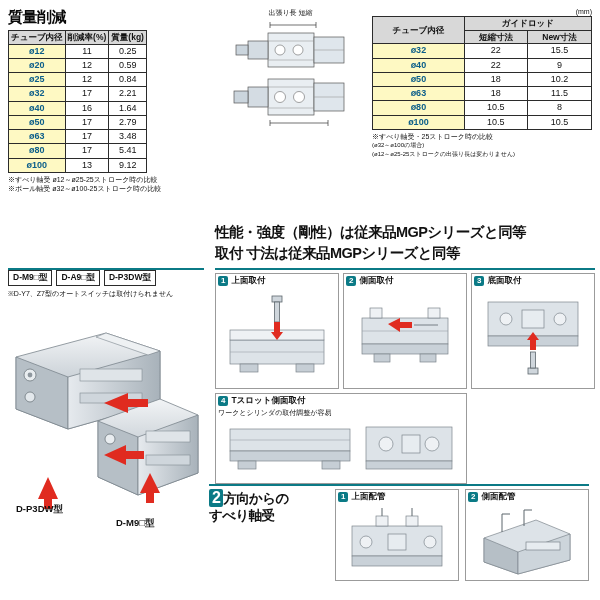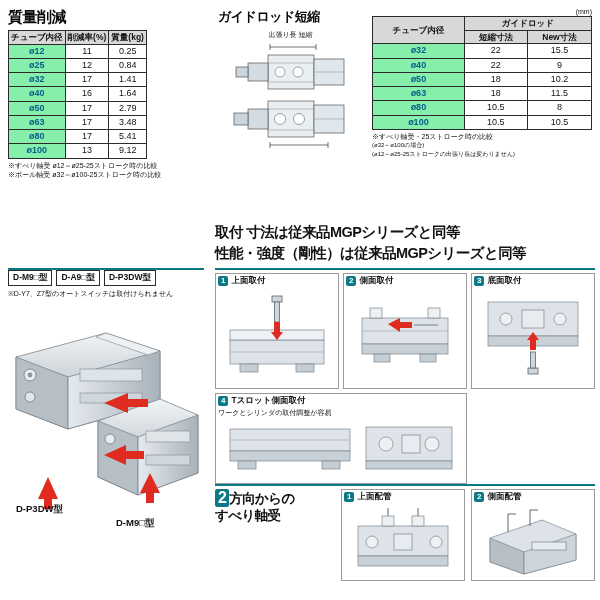--- a/index.html
+++ b/index.html
@@ -344,7 +344,6 @@
   </div>
 
   <div id="sec-guiderod">
-    <div class="title hdr">ガイドロッド短縮</div>
     <div class="gr-caption">出張り長 短縮</div>
     <div class="gr-fig">
       <svg width="140" height="112" viewBox="0 0 140 112">

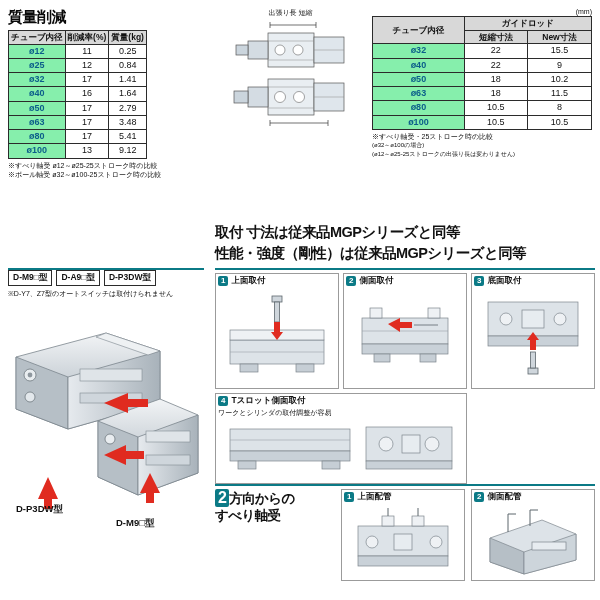--- a/index.html
+++ b/index.html
@@ -71,7 +71,7 @@
     font-size: 8.5px;
   }
   table.tbl td.lead {
-    background: #86efac;
+    background: #fef9c3;
     color: #0b5e8a;
     font-weight: bold;
   }

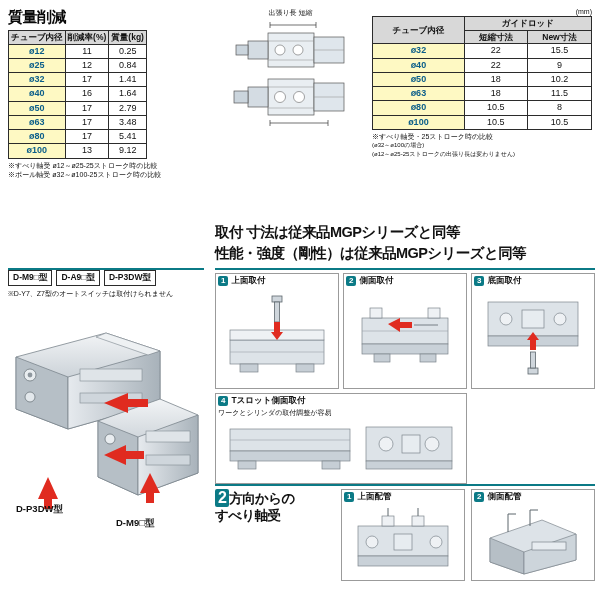--- a/index.html
+++ b/index.html
@@ -301,6 +301,11 @@
           <td class="lead">ø12</td>
           <td>11</td>
           <td>0.25</td>
+        </tr>
+        <tr>
+          <td class="lead">ø20</td>
+          <td>12</td>
+          <td>0.59</td>
         </tr>
         <tr>
           <td class="lead">ø25</td>

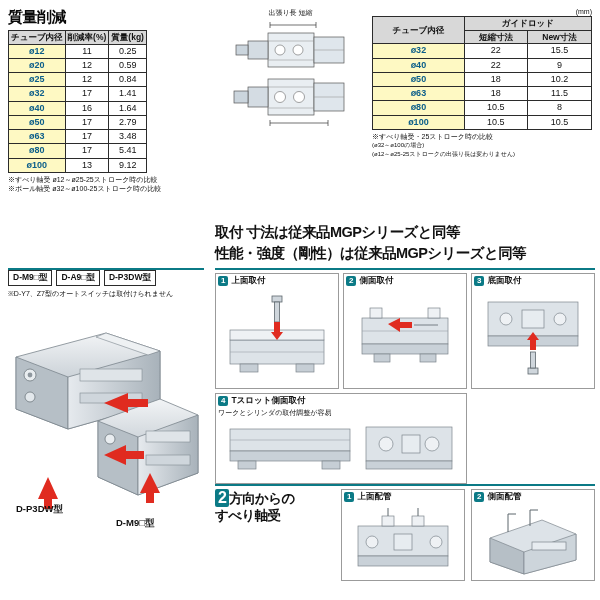--- a/index.html
+++ b/index.html
@@ -315,7 +315,7 @@
         <tr>
           <td class="lead">ø32</td>
           <td>17</td>
-          <td>1.41</td>
+          <td>2.21</td>
         </tr>
         <tr>
           <td class="lead">ø40</td>

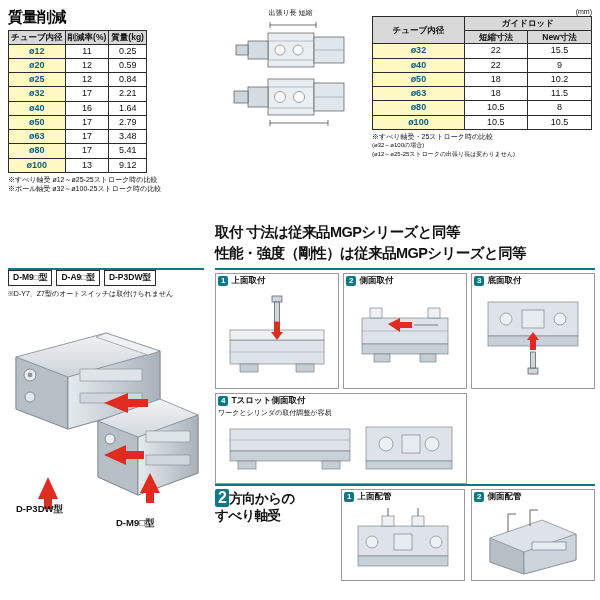--- a/index.html
+++ b/index.html
@@ -451,8 +451,8 @@
   </div>
 
   <div id="sec-banner">
+    <div>性能・強度（剛性）は従来品MGPシリーズと同等</div>
     <div>取付 寸法は従来品MGPシリーズと同等</div>
-    <div>性能・強度（剛性）は従来品MGPシリーズと同等</div>
   </div>
 
   <div id="sec-auto">

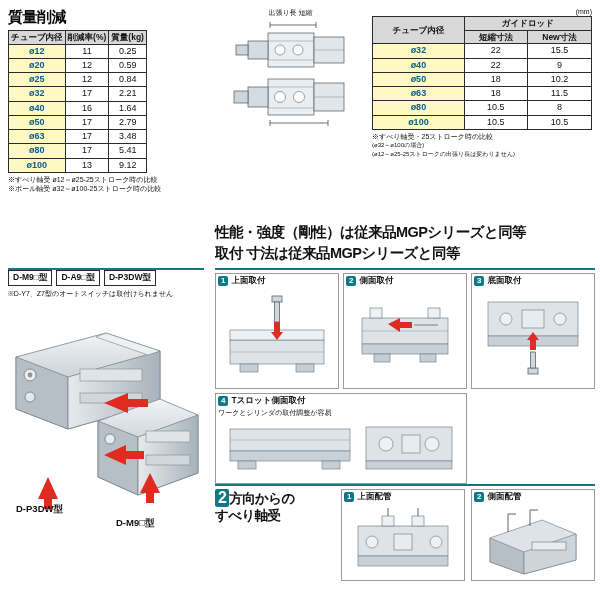--- a/index.html
+++ b/index.html
@@ -257,7 +257,7 @@
   
   #sec-piping {
     position: absolute;
-    left: 215px;
+    left: 209px;
     top: 484px;
     width: 380px;
   }

